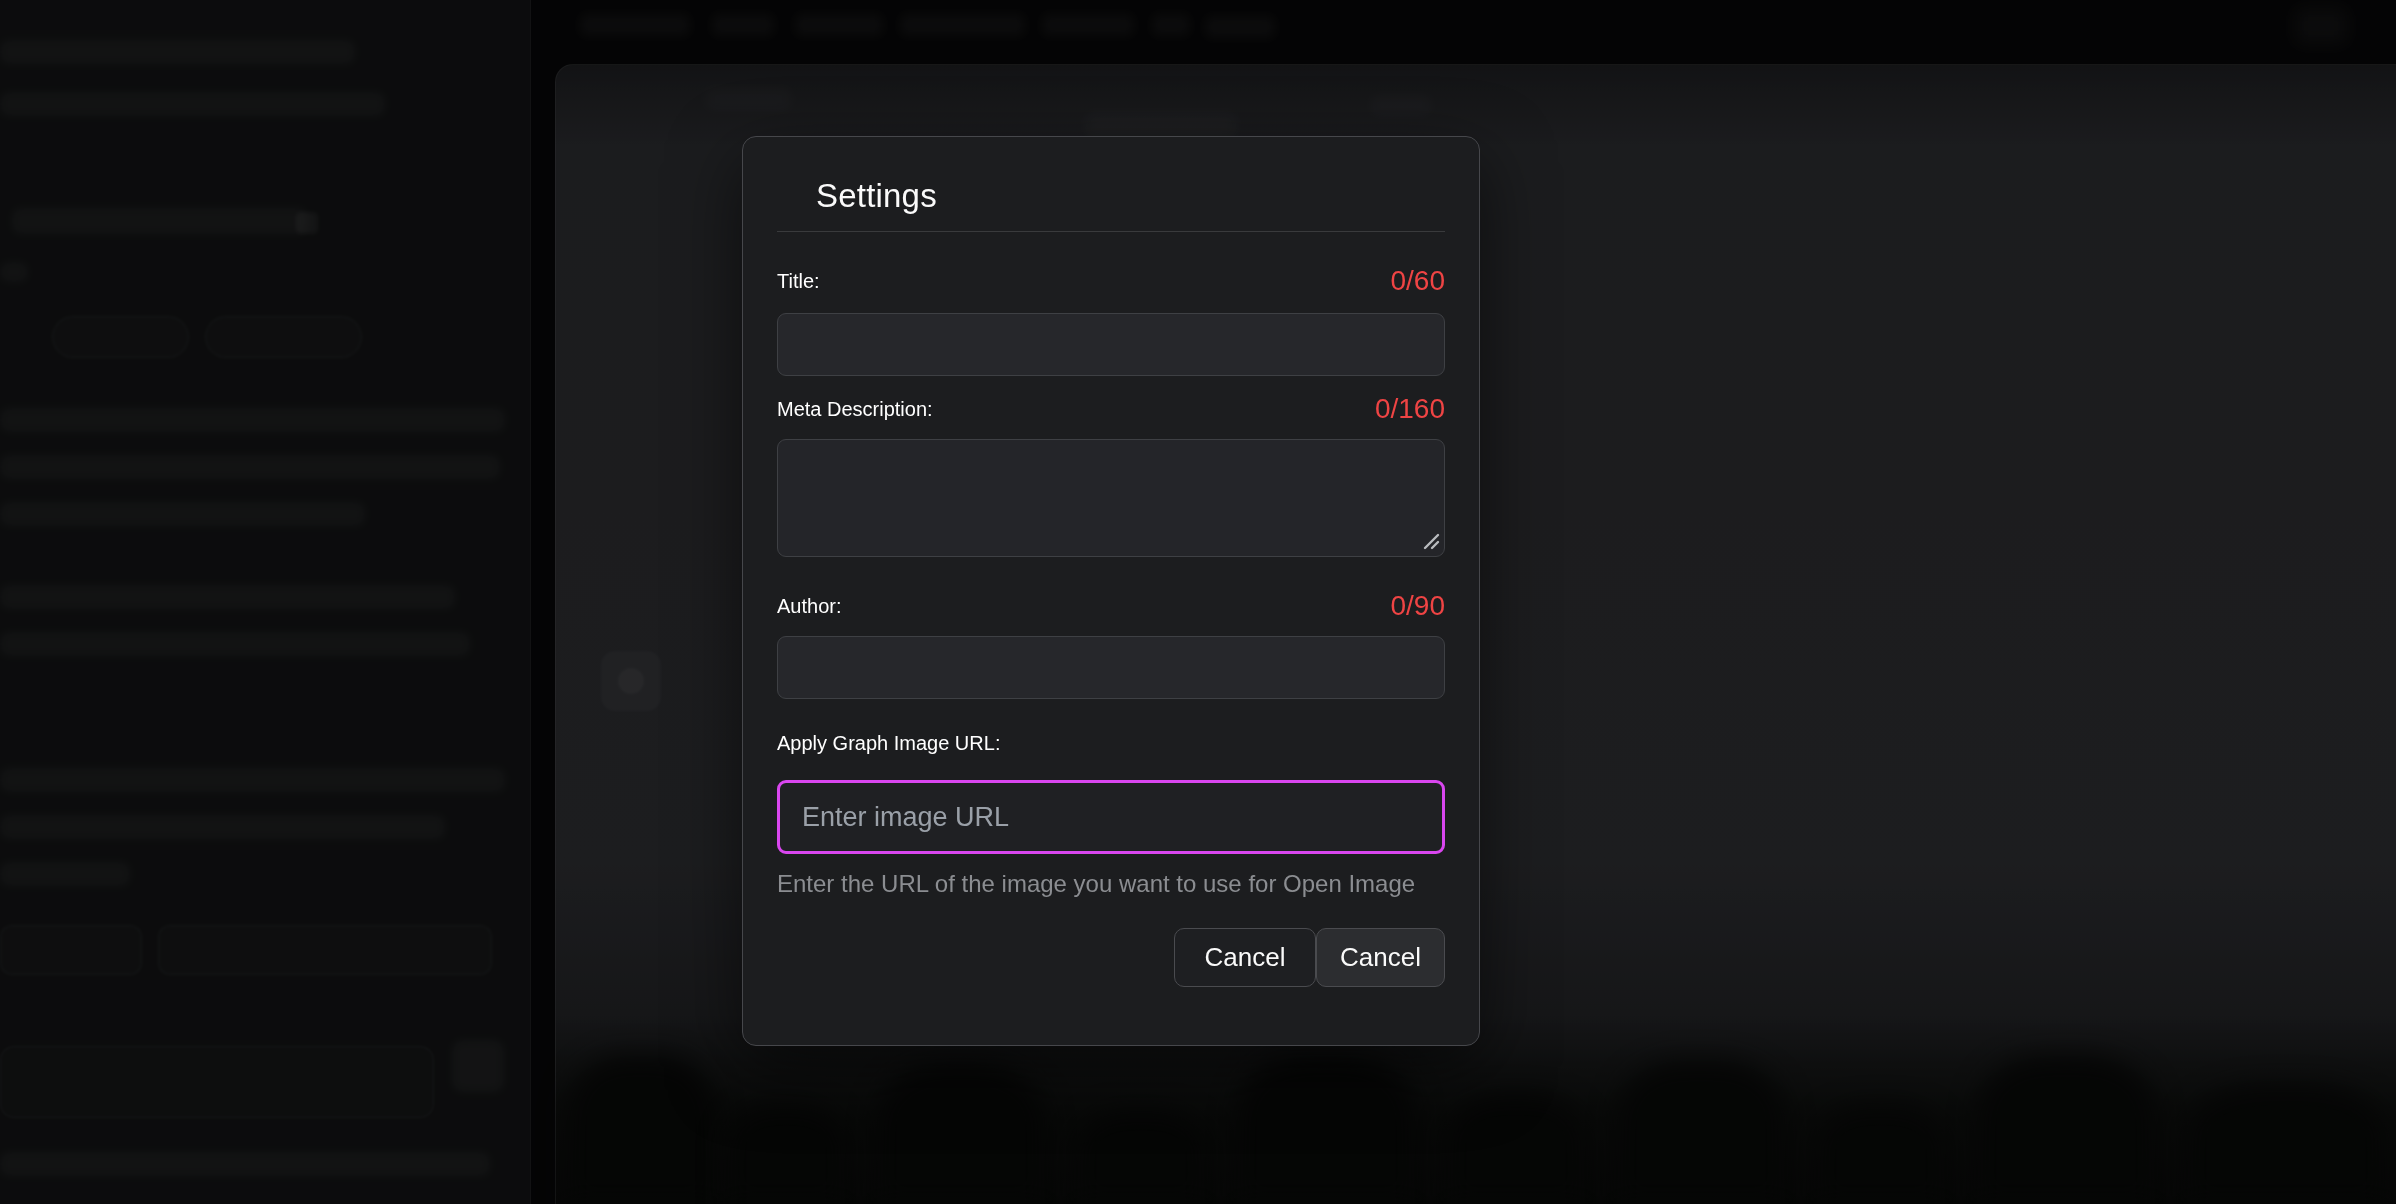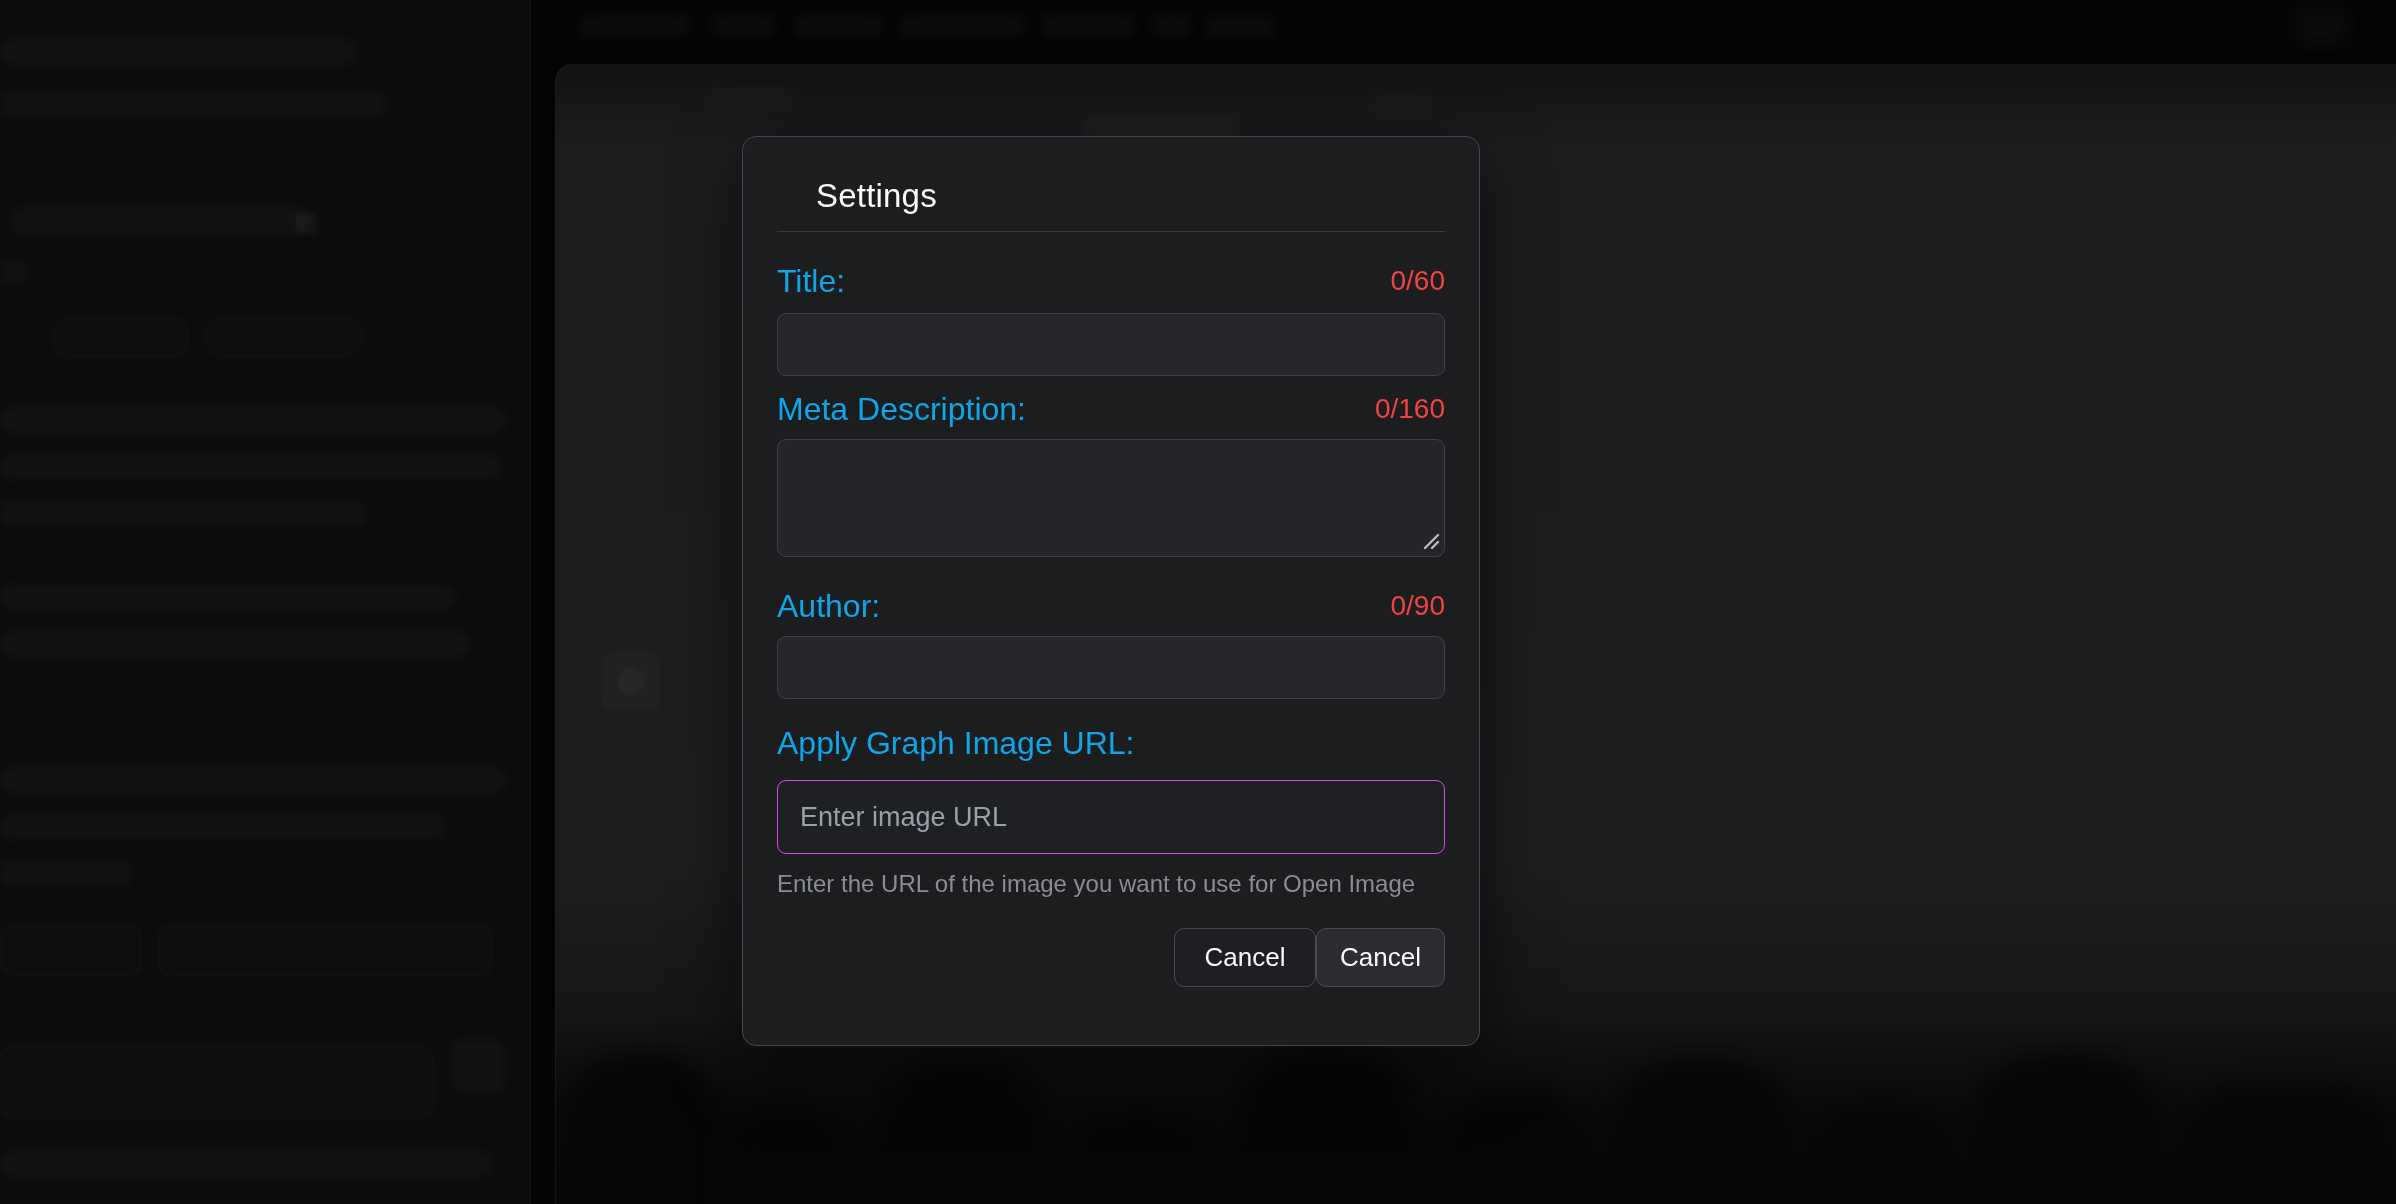--- a/index.html
+++ b/index.html
@@ -41,7 +41,7 @@
   .modal h2{margin:0 0 0 39px;font-size:33px;line-height:30px;font-weight:500;color:#fafafa;letter-spacing:0.2px;}
   .divider{height:1px;background:rgba(255,255,255,0.13);margin-top:20px;}
   .field-head{display:flex;justify-content:space-between;align-items:center;height:30px;}
-  .field-head label{font-size:32px;color:#0ea5e9;}
+  .field-head label{font-size:20px;color:#ffffff;}
   .counter{font-size:28px;color:#ef4444;}
   .fh-1{margin-top:34px;}
   .fh-2{margin-top:18px;}

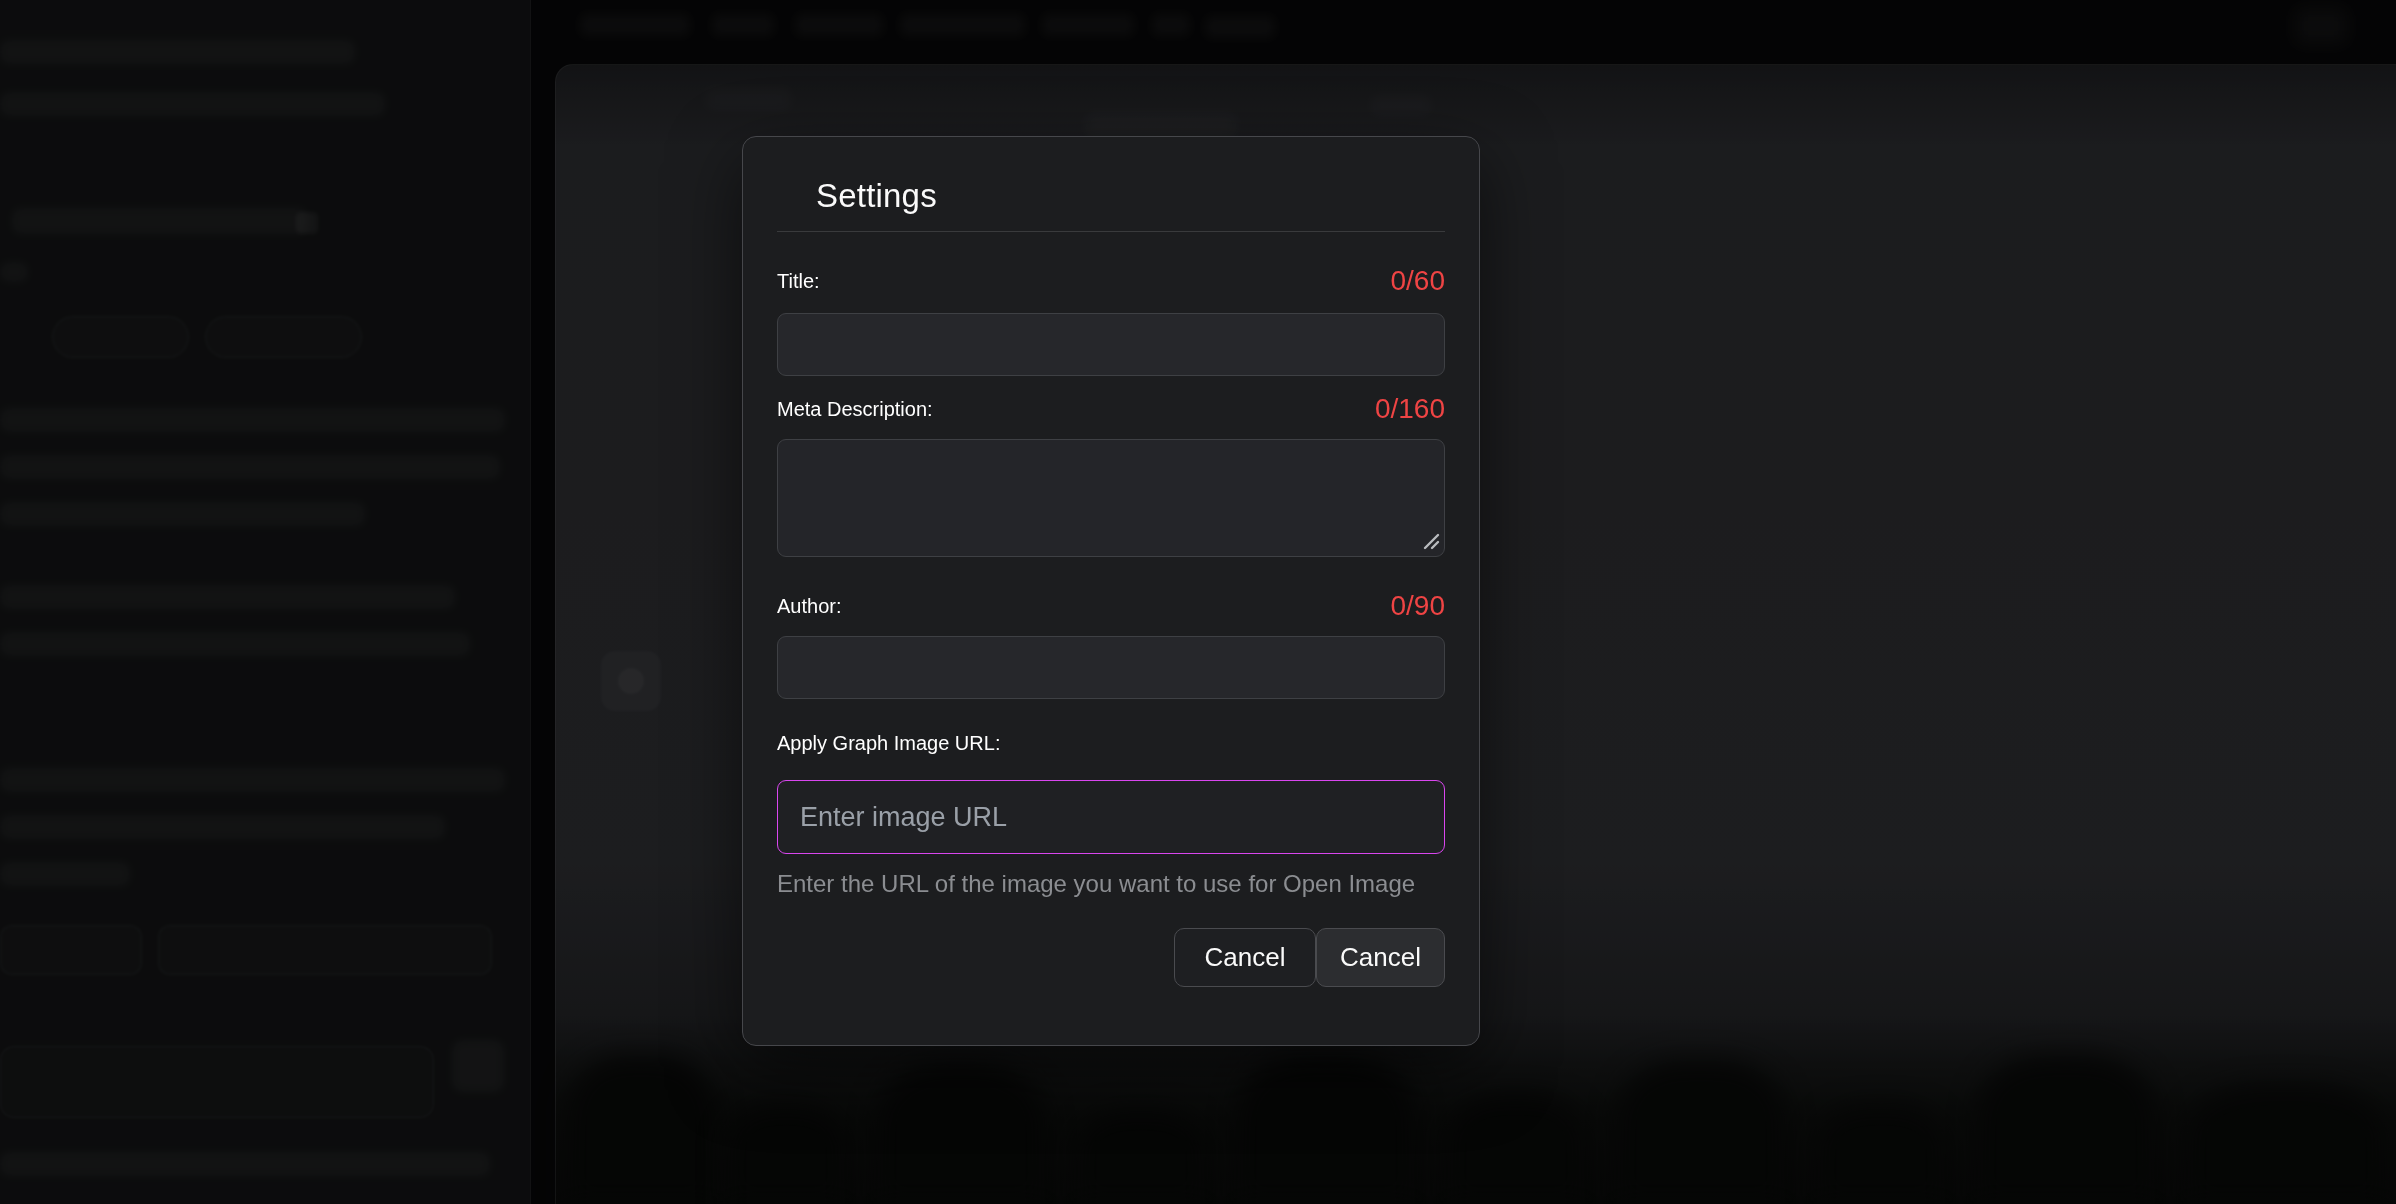--- a/index.html
+++ b/index.html
@@ -64,7 +64,7 @@
   .resize-handle{position:absolute;right:5px;bottom:7px;width:18px;height:18px;}
   .og-input{
     display:block;box-sizing:border-box;width:100%;height:74px;margin-top:22px;
-    background:#1f2023;border:1px solid #d946ef;border-radius:9px;
+    background:#1f2023;border:3px solid #d946ef;border-radius:9px;
     color:#e8e9ea;font-size:27px;padding:0 22px;outline:none;
     font-family:"Liberation Sans","DejaVu Sans",sans-serif;
   }

